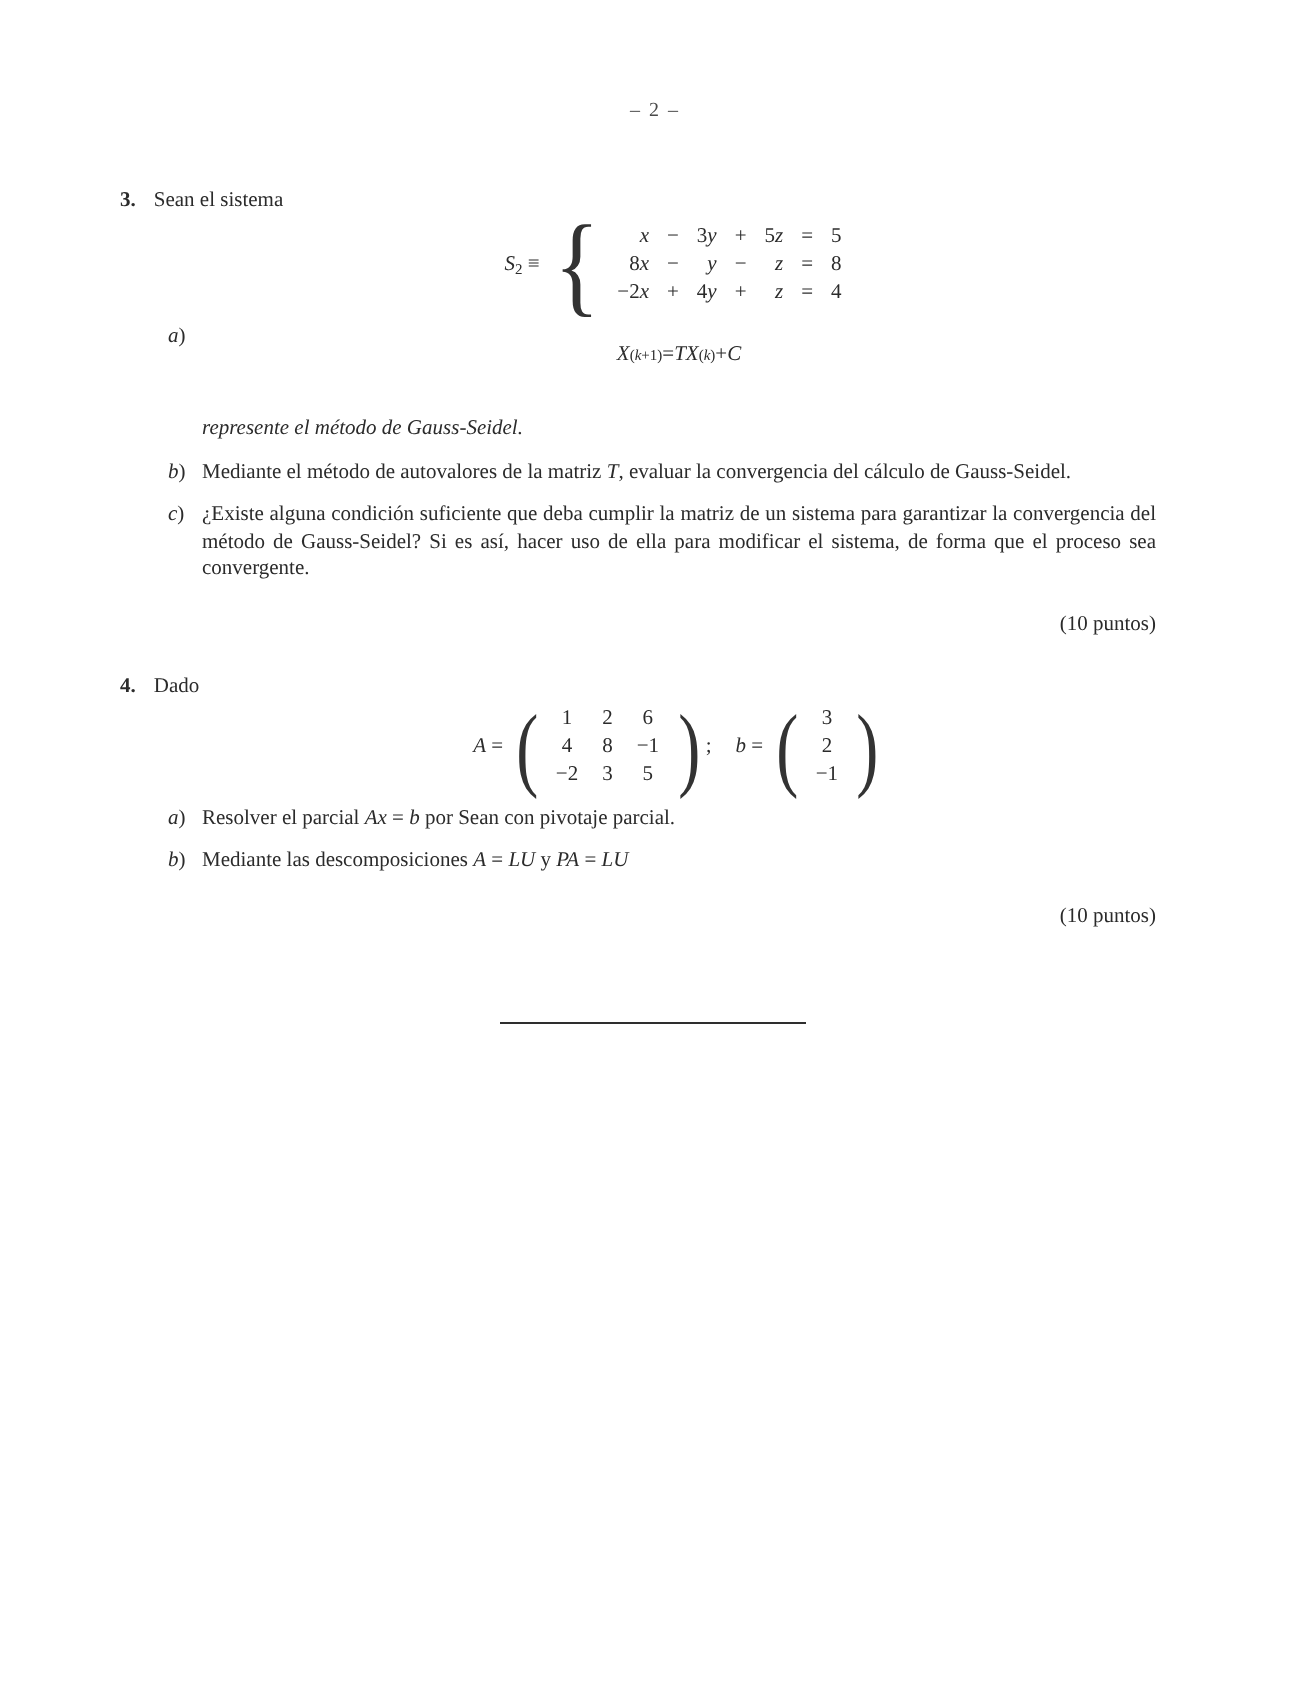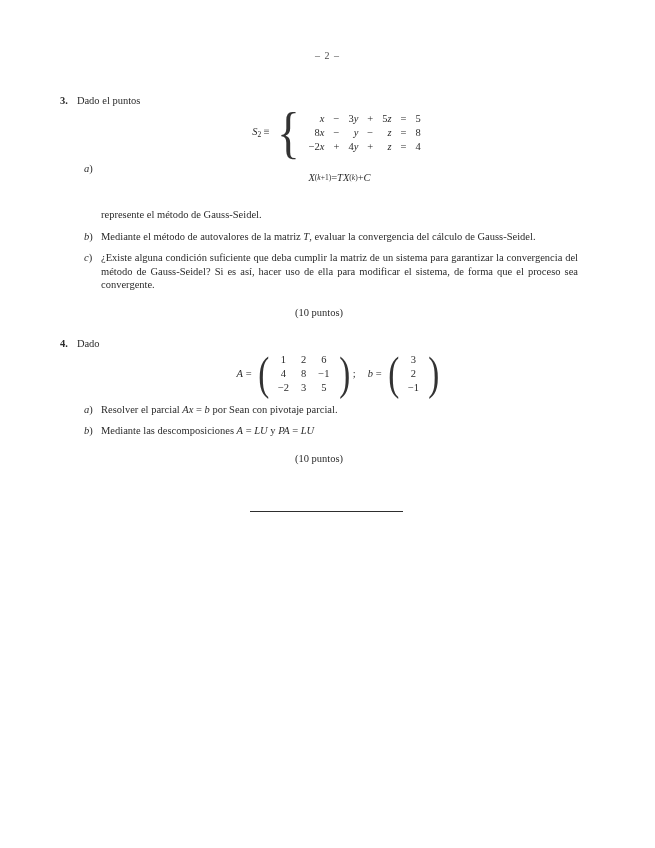--- a/index.html
+++ b/index.html
@@ -83,7 +83,7 @@
     <div class="problem">
       <div class="prob-head">
         <span class="prob-num">3.</span>
-        <span>Dado el puntos</span>
+        <span>Sean el sistema</span>
       </div>
 
       <div class="display sys">

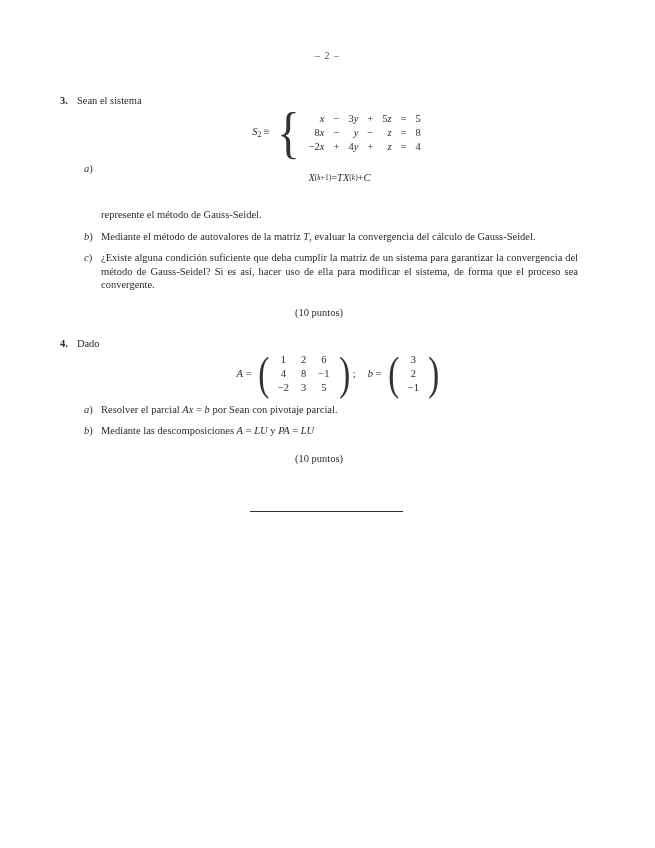--- a/index.html
+++ b/index.html
@@ -47,7 +47,7 @@
   .item-label { flex: 0 0 17px; line-height: 13.5px; }
   .item-body { flex: 1; text-align: justify; line-height: 13.5px; }
   .formula-display { display: flex; justify-content: center; margin: 9px 0; }
-  .after-line { margin-top: 24px; text-align: left; }
+  .after-line { margin-top: 24px; text-align: left; font-style: italic; }
 
   .mi { font-style: italic; }
   .sub { font-size: 7.5px; vertical-align: -2px; }

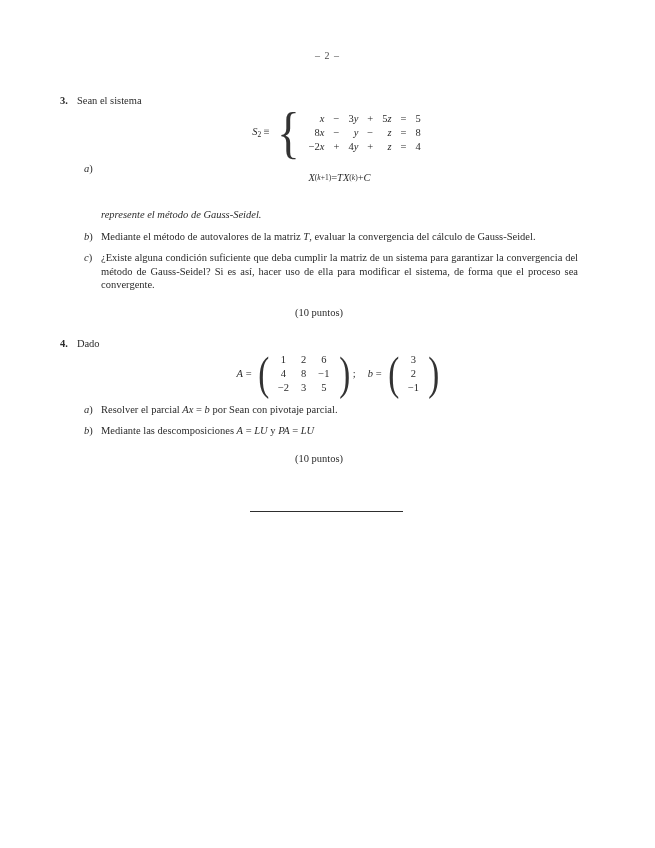--- a/index.html
+++ b/index.html
@@ -53,7 +53,7 @@
   .sub { font-size: 7.5px; vertical-align: -2px; }
   .sup { font-size: 7.5px; vertical-align: 4.5px; }
 
-  .points-line { text-align: center; margin-top: 14px; line-height: 13.5px; }
+  .points-line { text-align: right; margin-top: 14px; line-height: 13.5px; }
 
   .mats { margin-top: 2px; margin-bottom: 2px; }
   .mat-prefix { margin-right: 4px; white-space: pre; }

